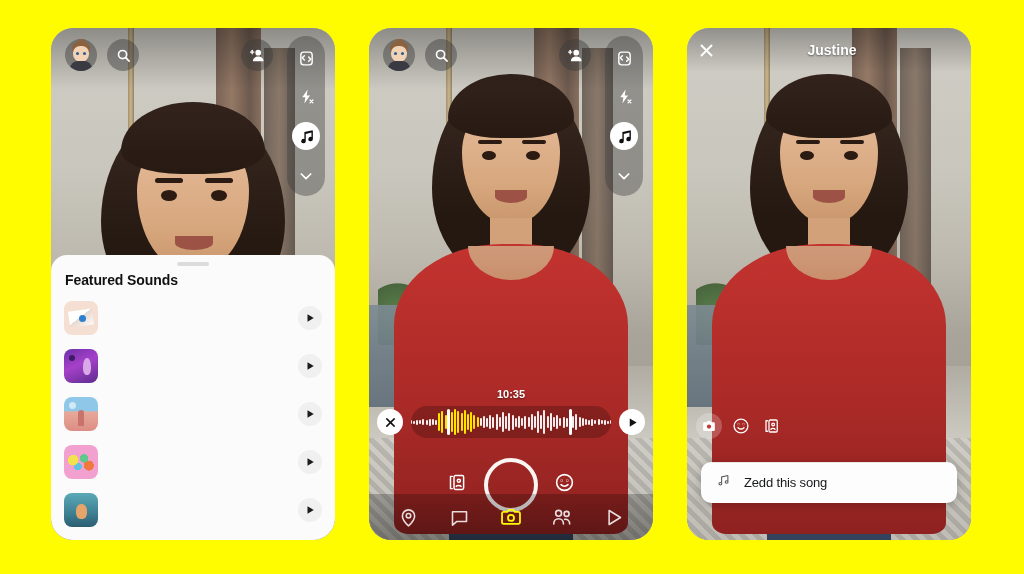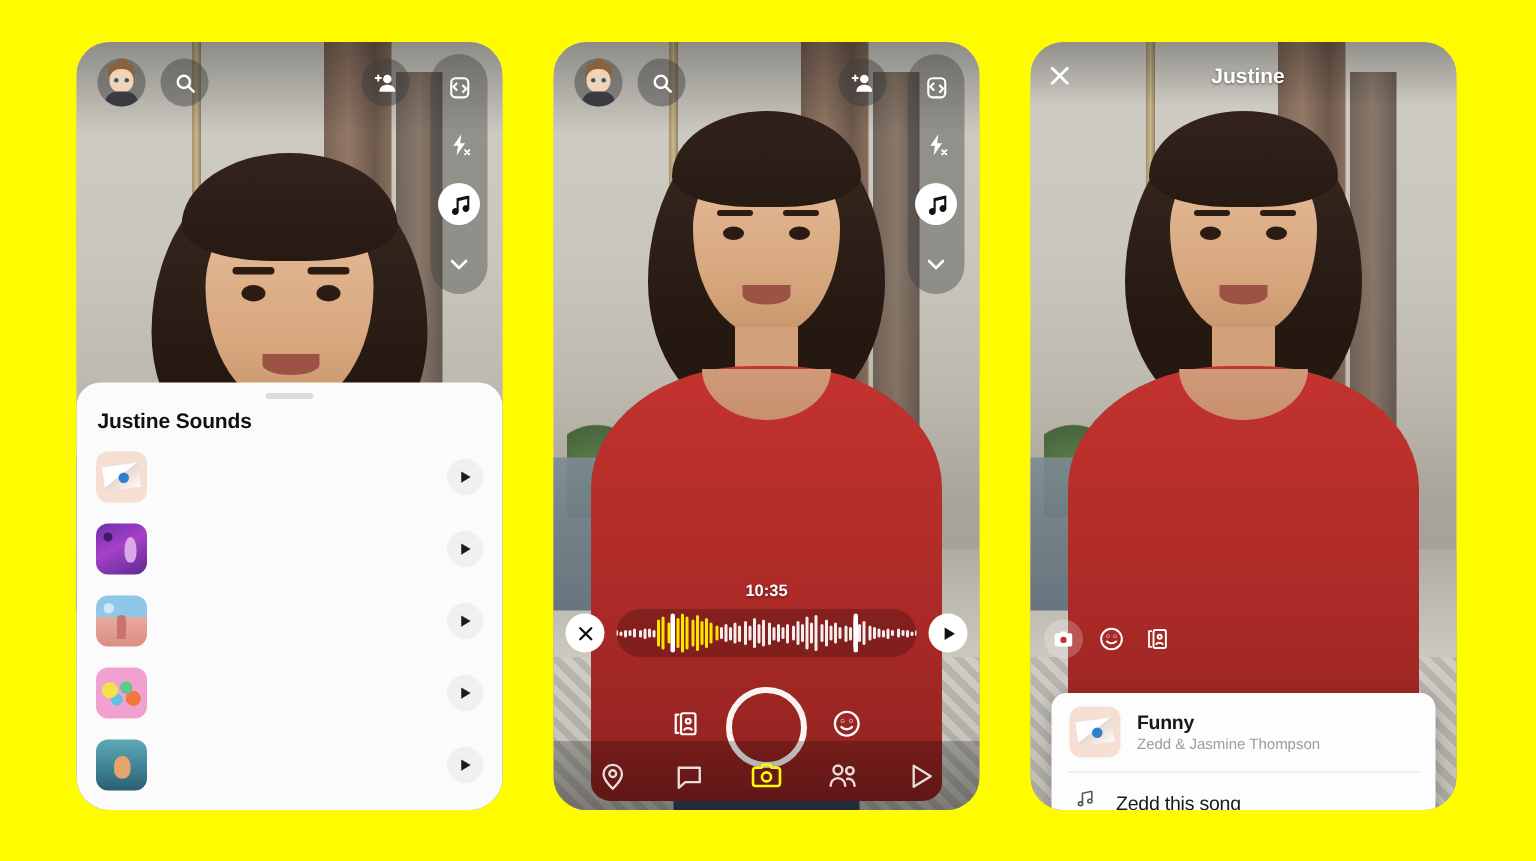--- a/index.html
+++ b/index.html
@@ -370,7 +370,7 @@
 
     <div class="sheet">
       <div class="grabber"></div>
-      <h2>Justine Sounds</h2>
+      <h2>Featured Sounds</h2>
       <div class="sound-list" id="p1-sounds">
           <div class="sound-row">
             <div class="art a-funny"></div>

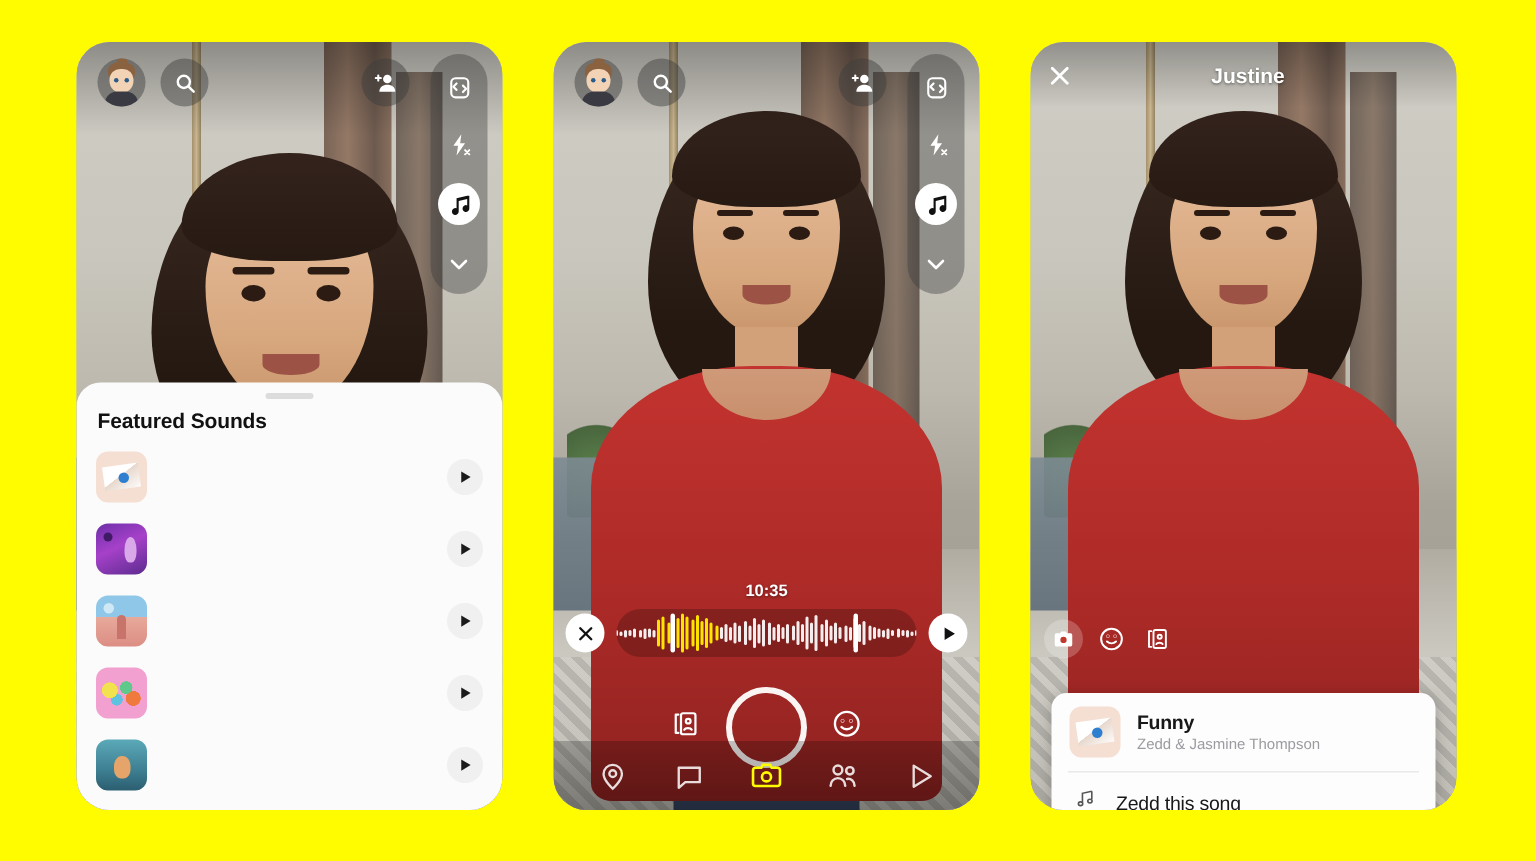--- a/index.html
+++ b/index.html
@@ -714,13 +714,6 @@
 
 
     <div class="sound-card">
-      <div class="sc-top">
-        <div class="art a-funny"></div>
-        <div>
-          <div class="sc-title">Funny</div>
-          <div class="sc-artist">Zedd &amp; Jasmine Thompson</div>
-        </div>
-      </div>
       <div class="sc-div"></div>
       <div class="sc-play">
         <span>

